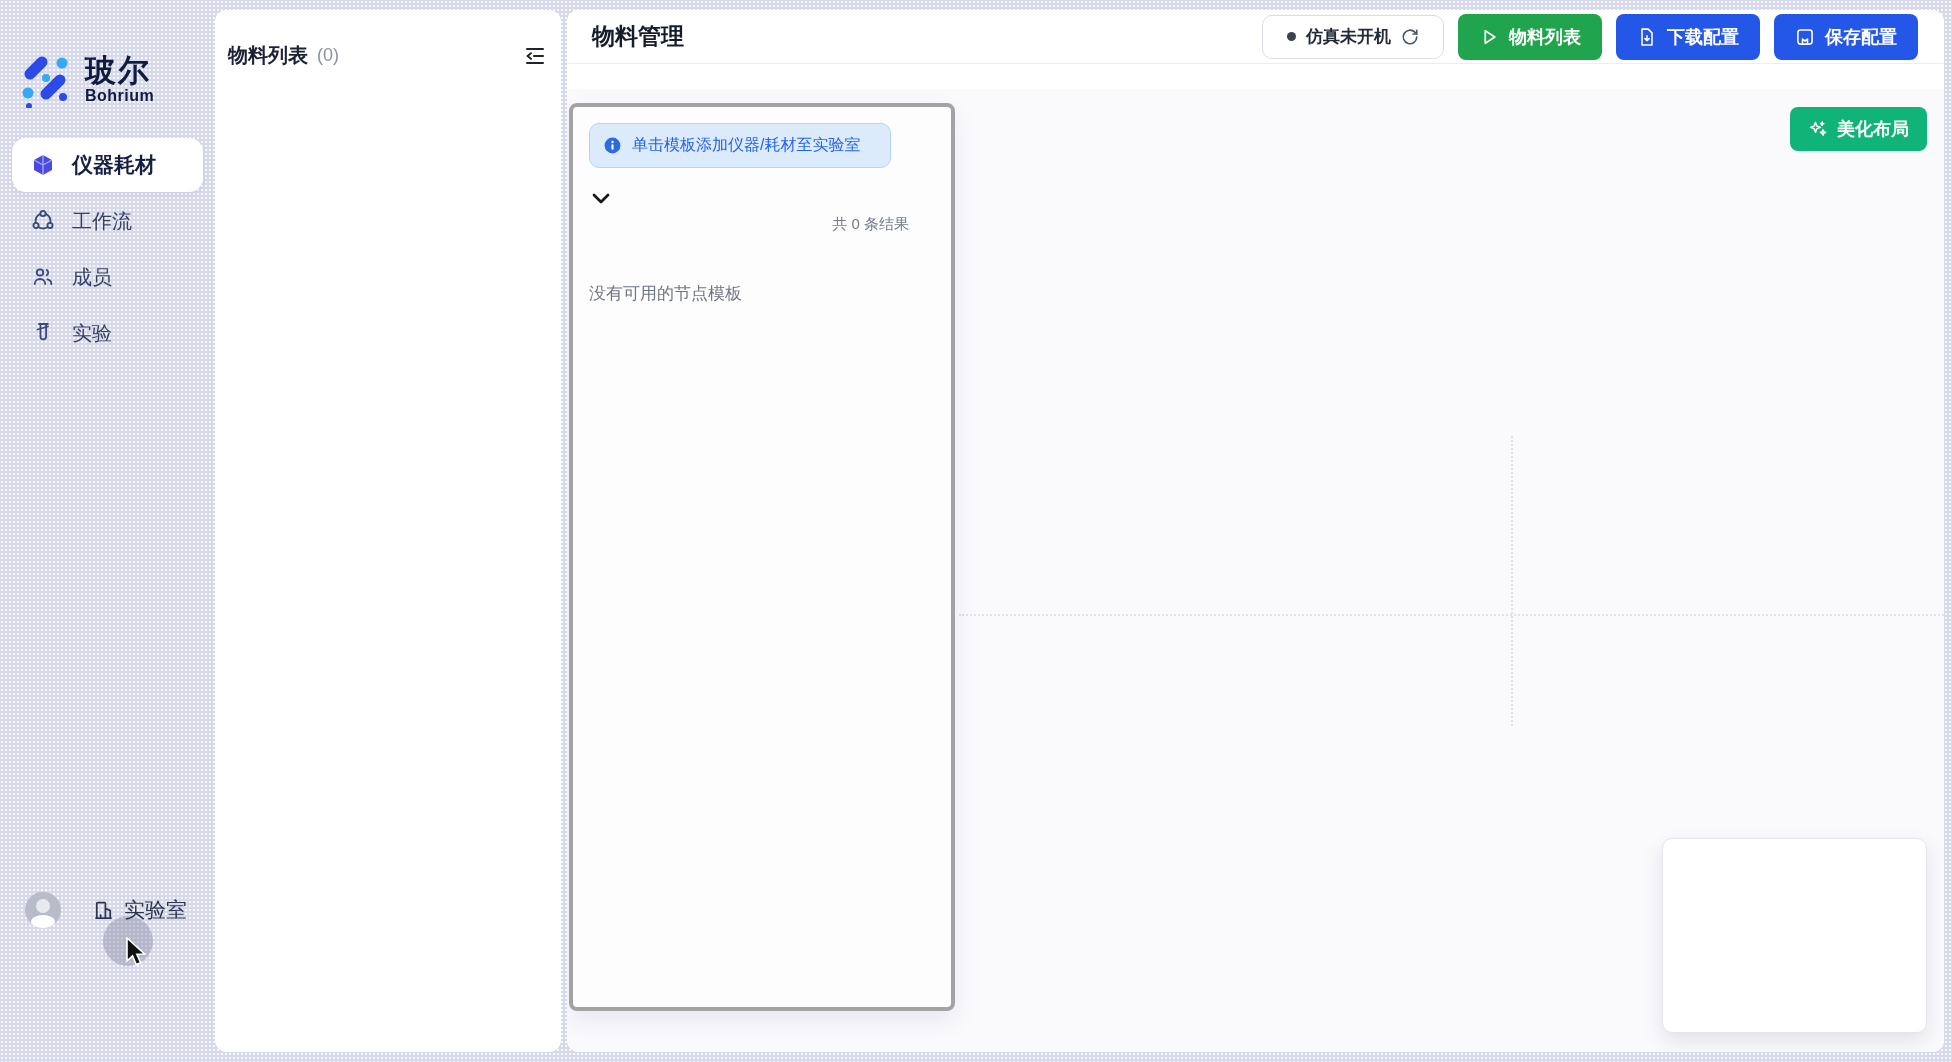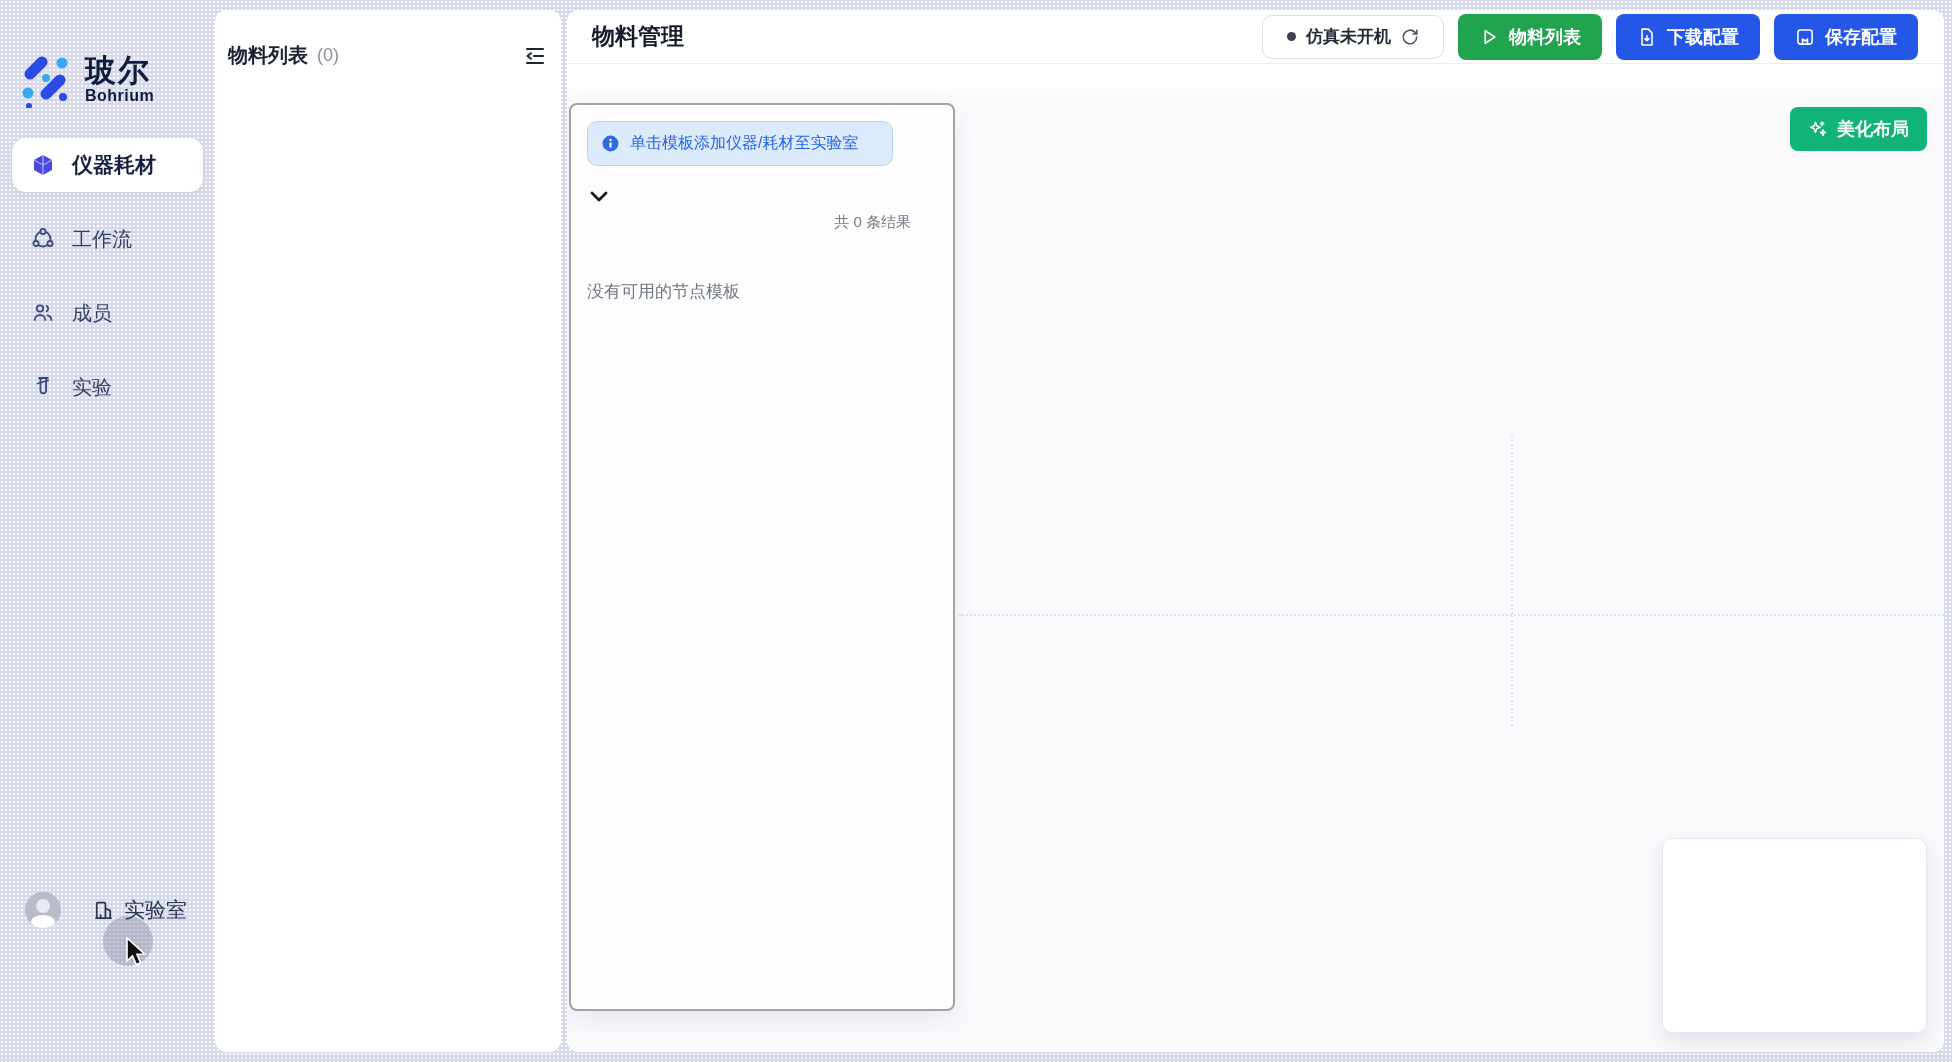--- a/index.html
+++ b/index.html
@@ -75,7 +75,7 @@
   .beautify-btn .b-icon { width:20px; height:20px; }
 
   .template-panel { position:absolute; left:2px; top:14px; width:386px; height:908px;
-                    background:#fdfdfe; border:2px solid #a3a3a3; border-radius:8px;
+                    background:#fdfdfe; border:4px solid #a3a3a3; border-radius:8px;
                     box-shadow:0 10px 22px rgba(80,80,130,.10); padding:16px; }
   .info-banner { display:flex; align-items:center; gap:10px; height:45px; padding:0 13px; margin-right:44px;
                  background:#dcebfc; border:1px solid #b5d3f8; border-radius:10px; }

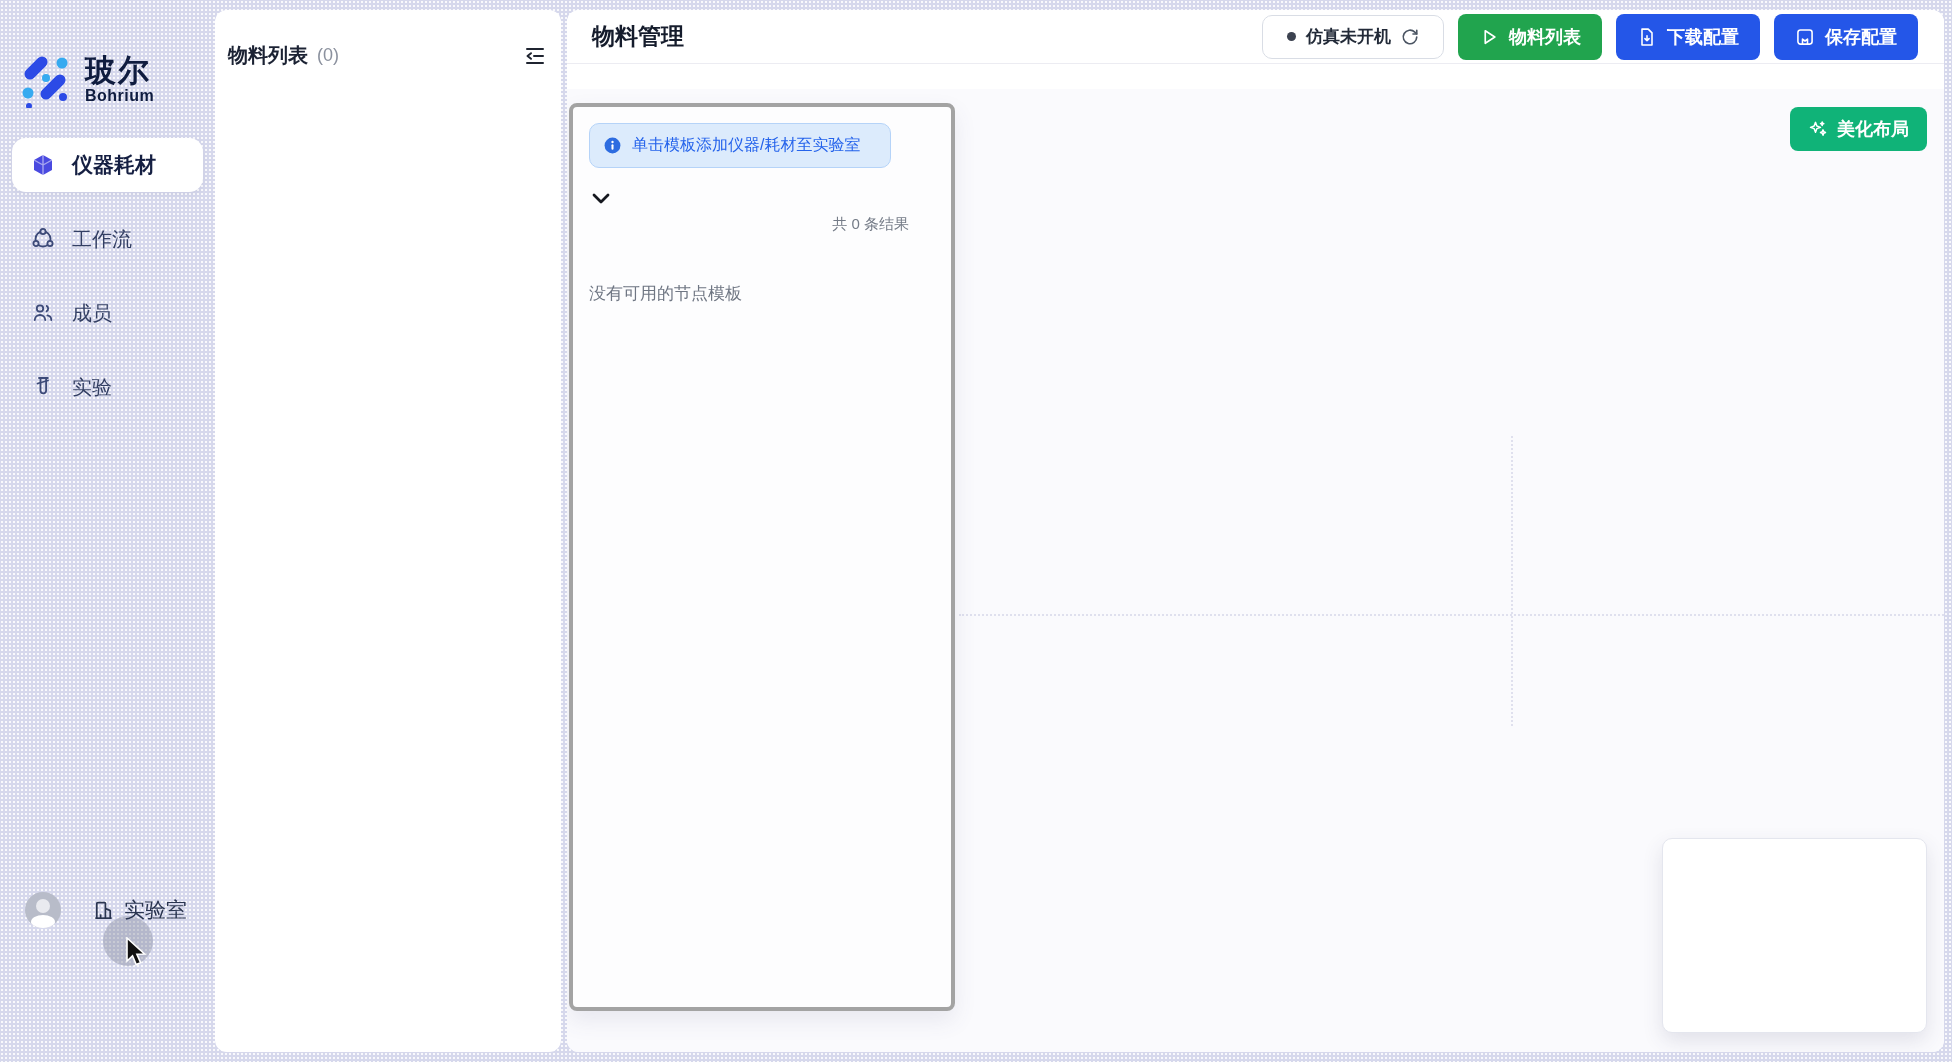--- a/index.html
+++ b/index.html
@@ -20,7 +20,7 @@
   .logo-mark { width:56px; height:56px; }
   .logo-text-cn { font-size:31px; font-weight:800; color:#0f1c3f; line-height:1.05; letter-spacing:2px; }
   .logo-text-en { font-size:16px; font-weight:700; color:#0f1c3f; letter-spacing:.5px; }
-  .menu { position:absolute; top:102px; left:12px; width:191px; display:flex; flex-direction:column; gap:20px; }
+  .menu { position:absolute; top:102px; left:12px; width:191px; display:flex; flex-direction:column; gap:2px; }
   .menu-item { display:flex; align-items:center; gap:17px; height:54px; padding-left:19px; border-radius:14px;
                font-size:20px; color:#333f63; cursor:pointer; }
   .menu-item .mi-icon { width:24px; height:24px; color:#3c4a78; flex:0 0 auto; }

